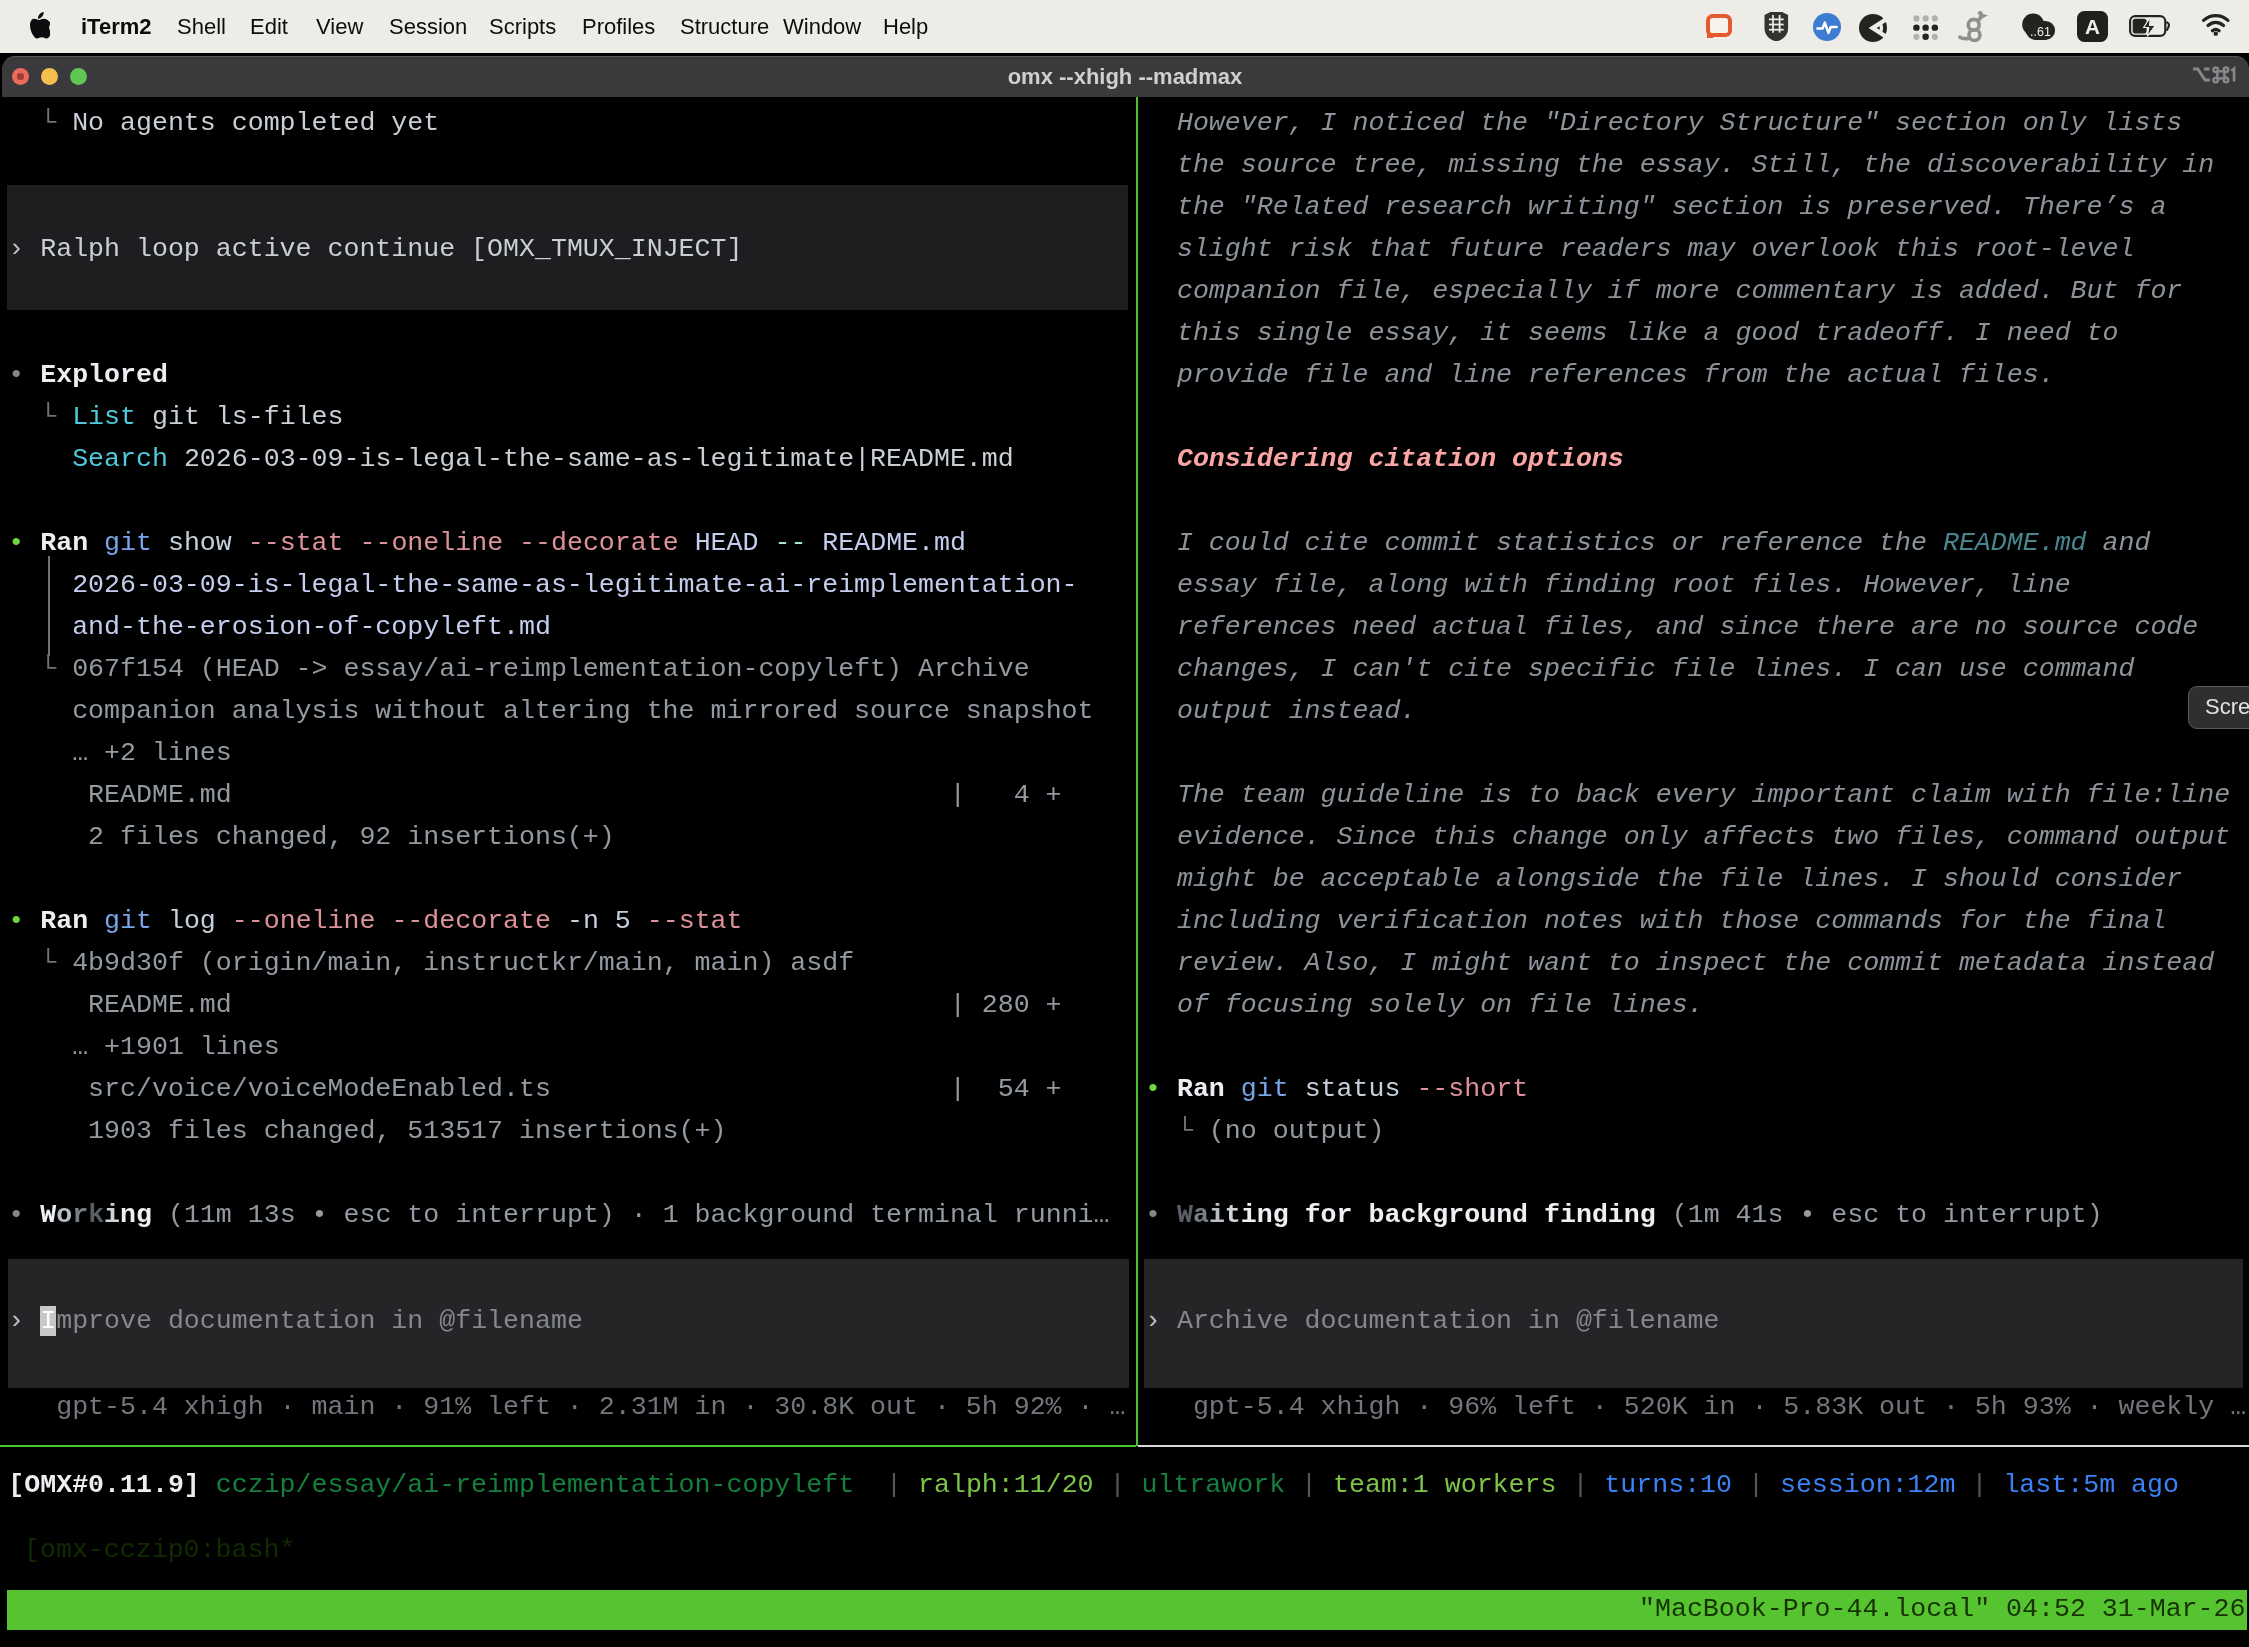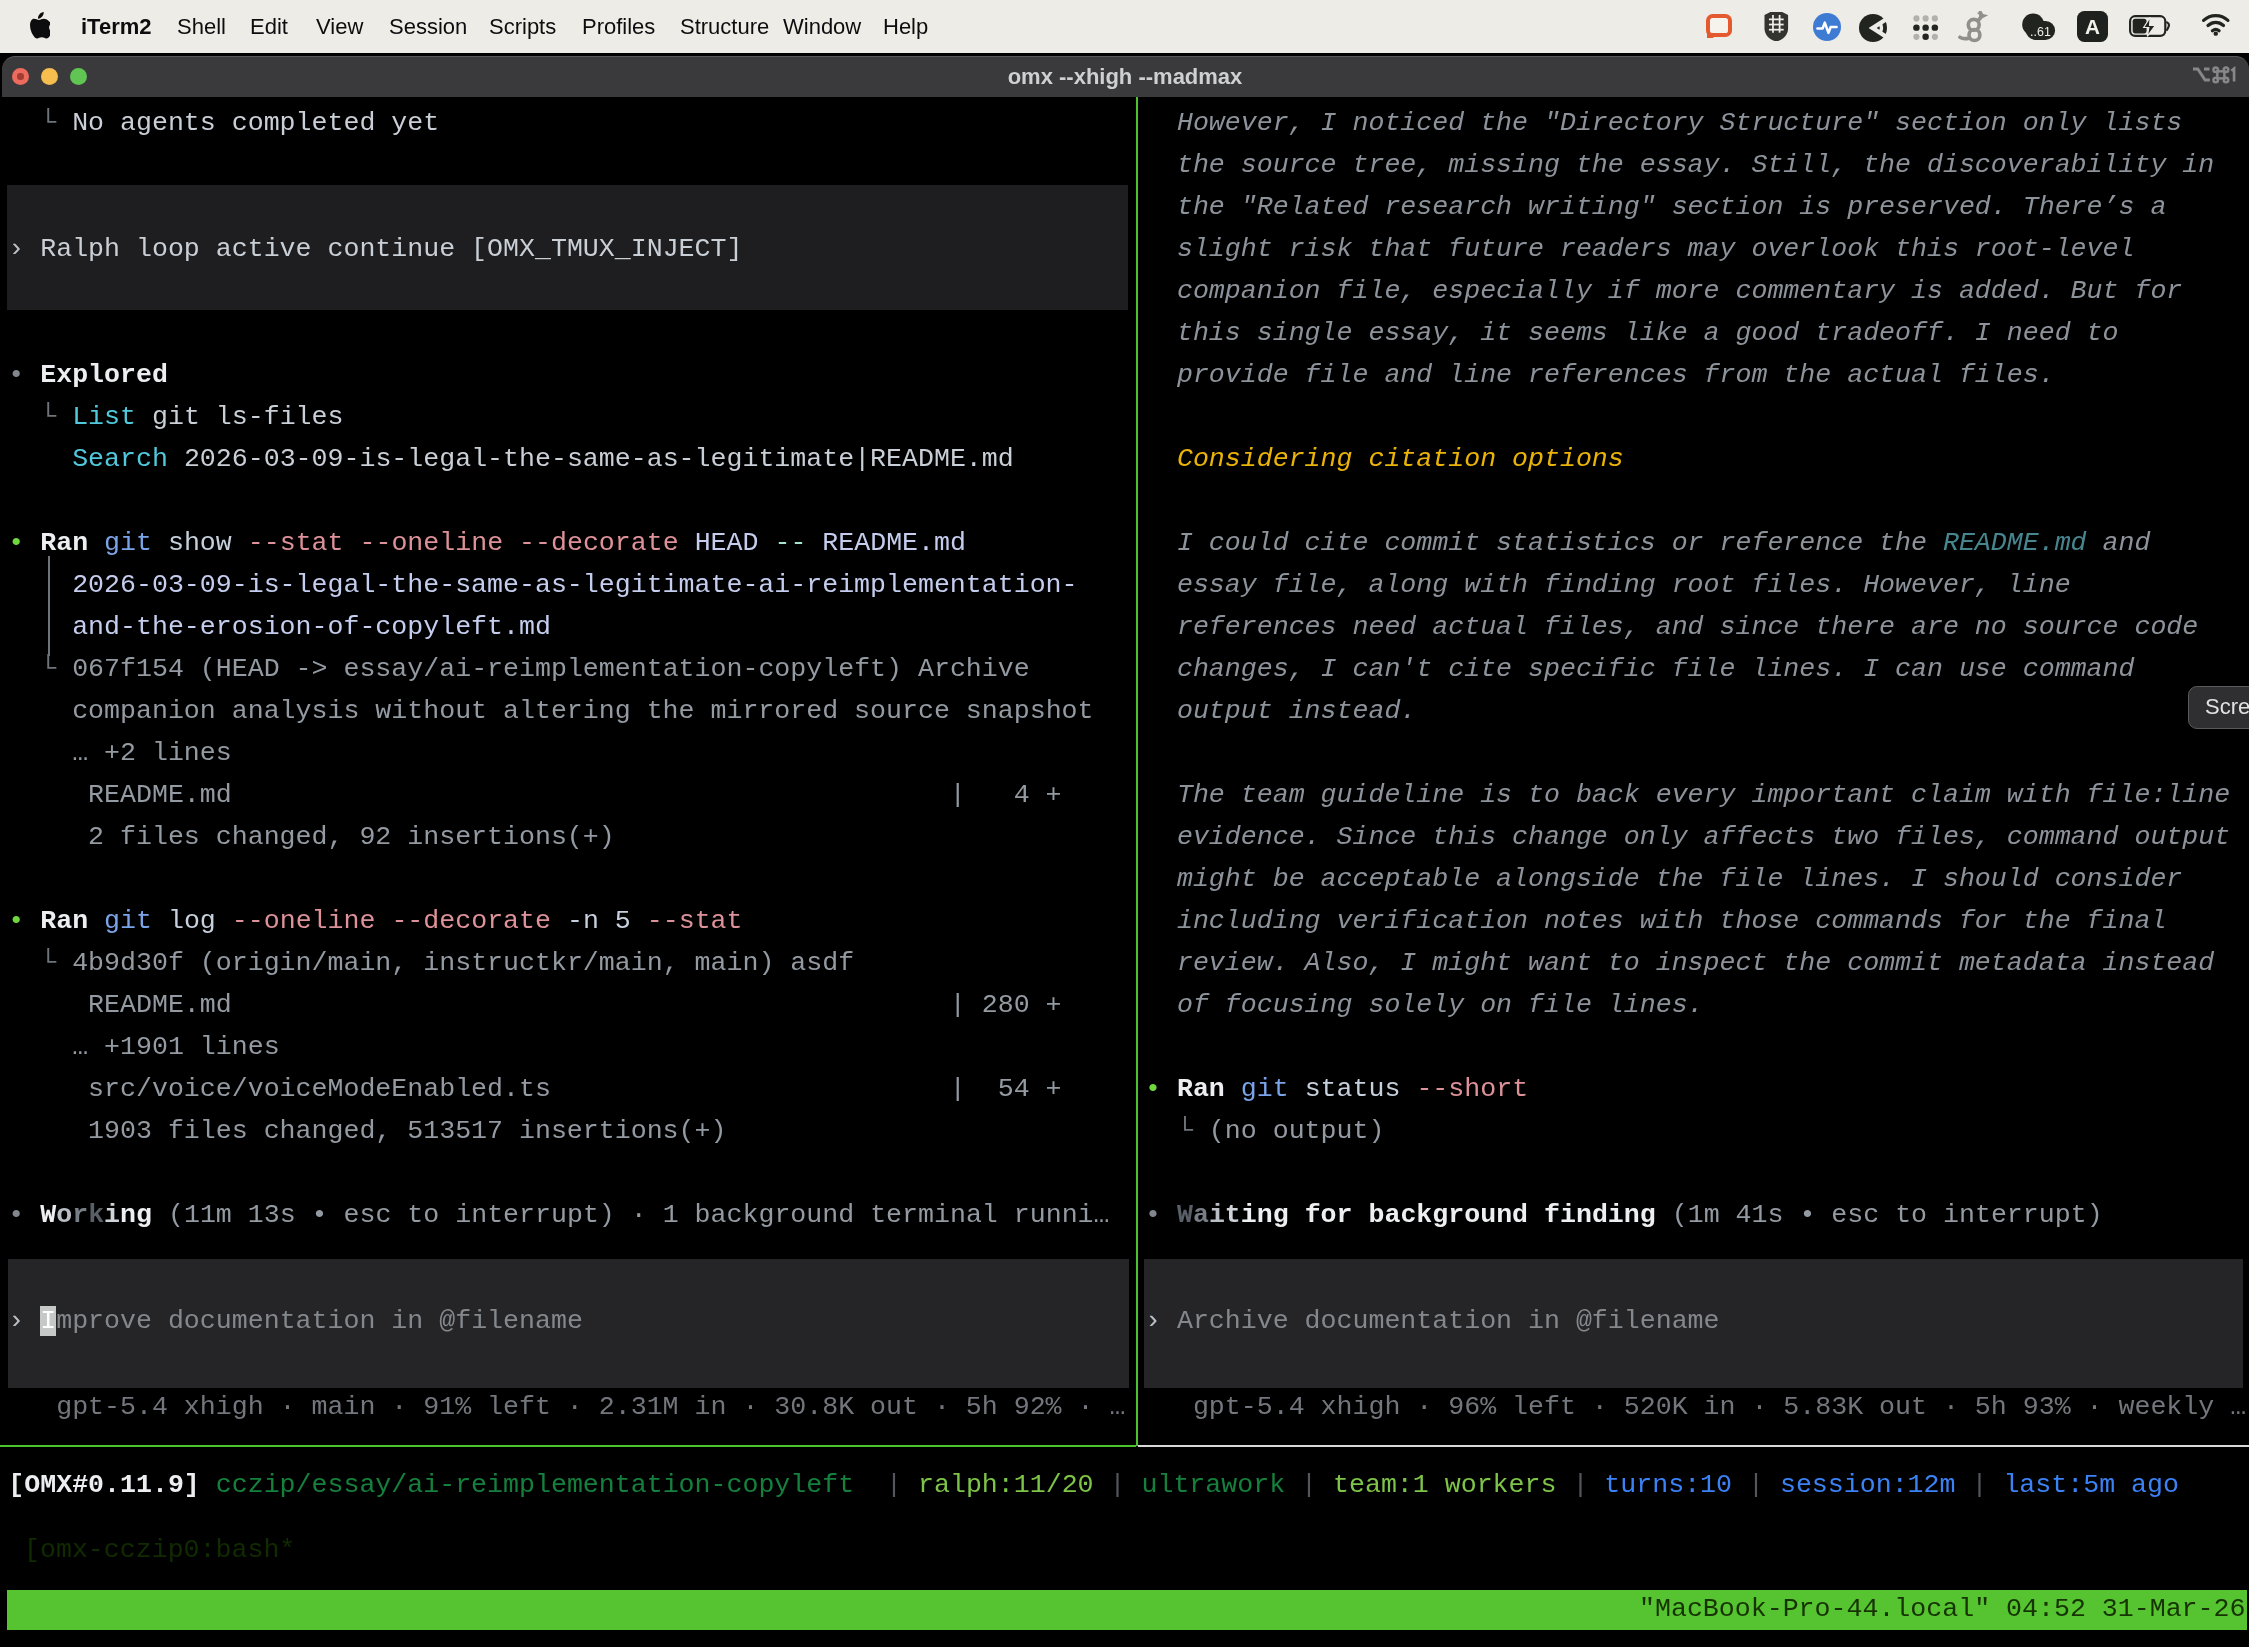--- a/index.html
+++ b/index.html
@@ -7,7 +7,7 @@
 .t{color:#c9cfd6} .t2{color:#b9bfc6} .lt{color:#c6d0dc} .w{color:#eceef1;font-weight:700}
 .g{color:#939aa2} .dm{color:#6f747a} .dmb{color:#82878d} .gb{color:#70d73d}
 .cy{color:#4fc9db} .bl{color:#7aa4e8} .pk{color:#dd9198} .lv{color:#c4cdee} .mi{color:#a3e3d2}
-.itg{color:#8d939b;font-style:italic} .itb{color:#eab308;font-style:italic;font-weight:400}
+.itg{color:#8d939b;font-style:italic} .itb{color:#fca5a5;font-style:italic;font-weight:700}
 .itc{color:#47858f;font-style:italic}
 .s1{color:#edeff2} .s2{color:#b9bec5} .s3{color:#787e85} .s4{color:#595f66} .s5{color:#d0d4d9}
 .ocy{color:#15803d} .ogr{color:#7dc448} .op{color:#53575c} .og2{color:#3b82f6}

